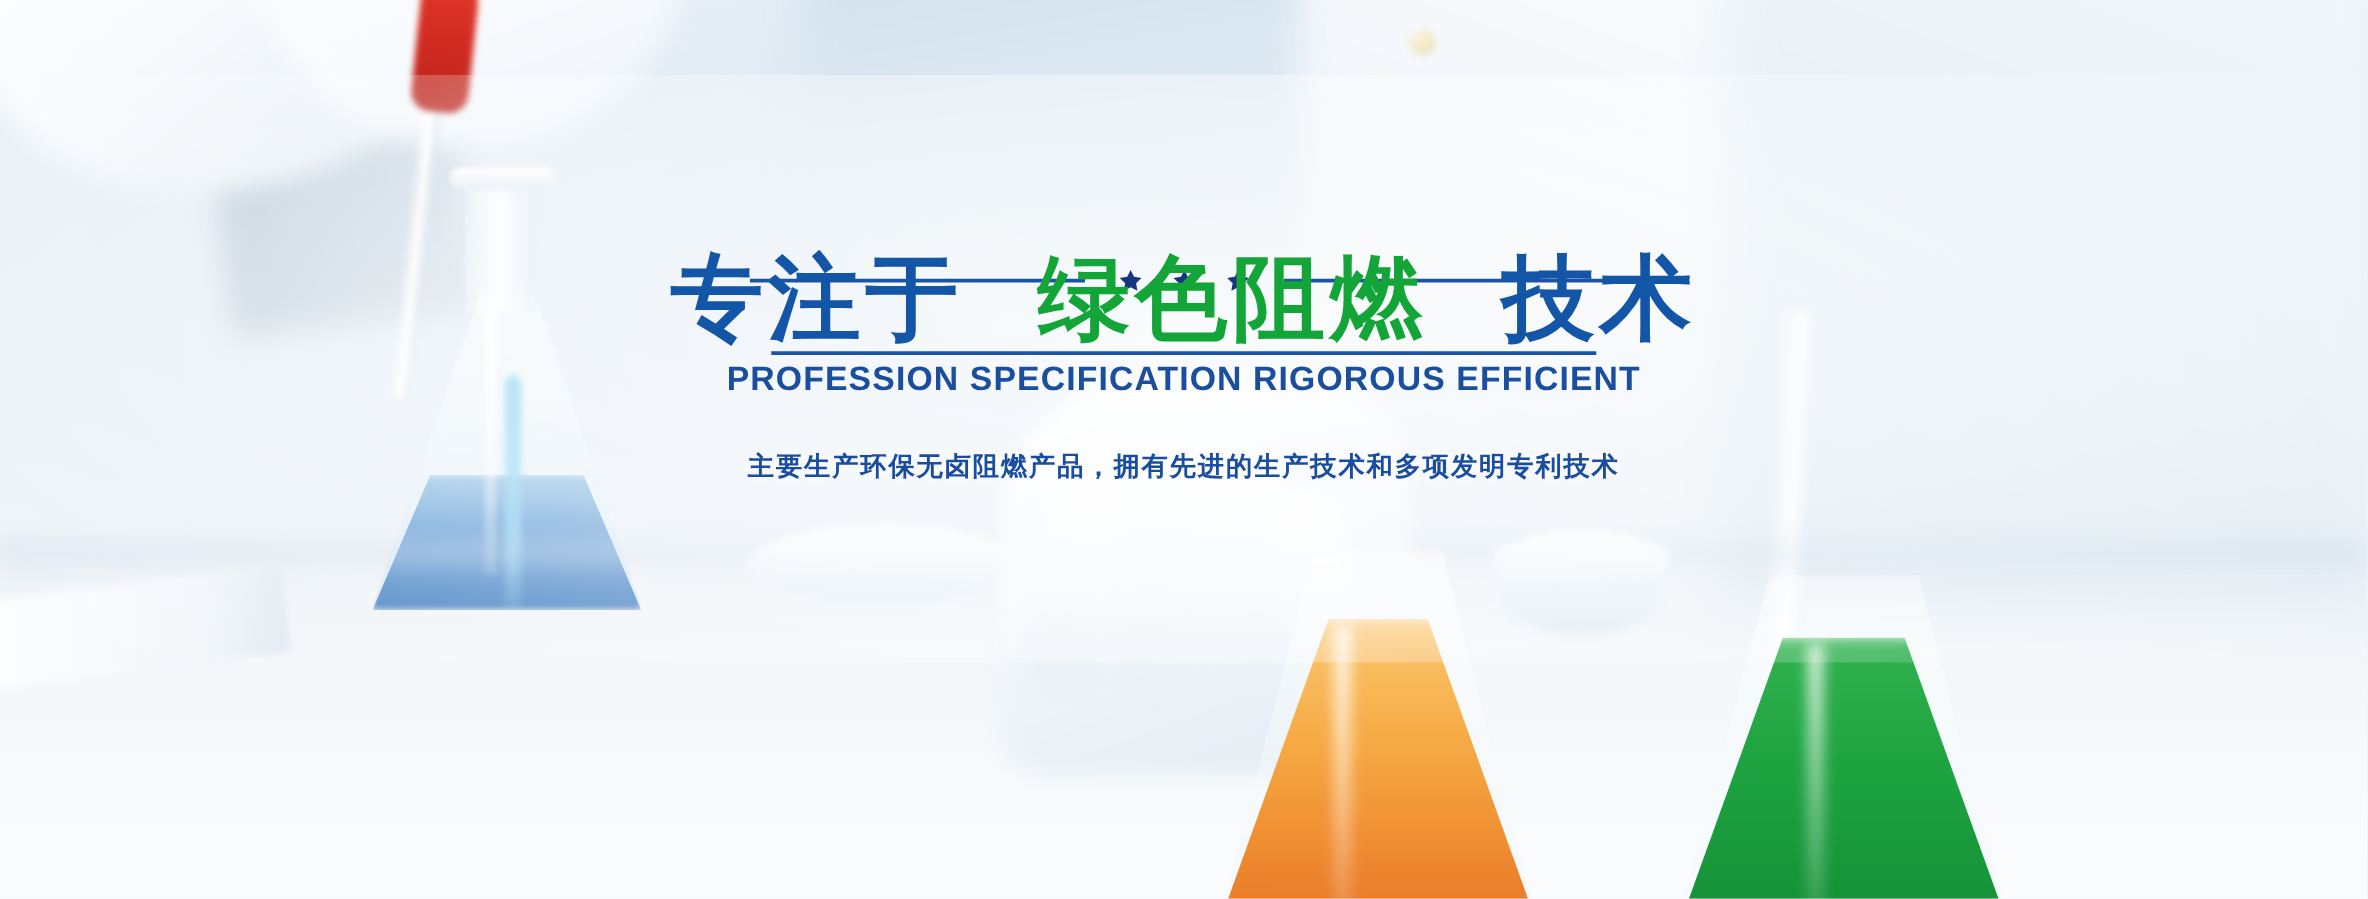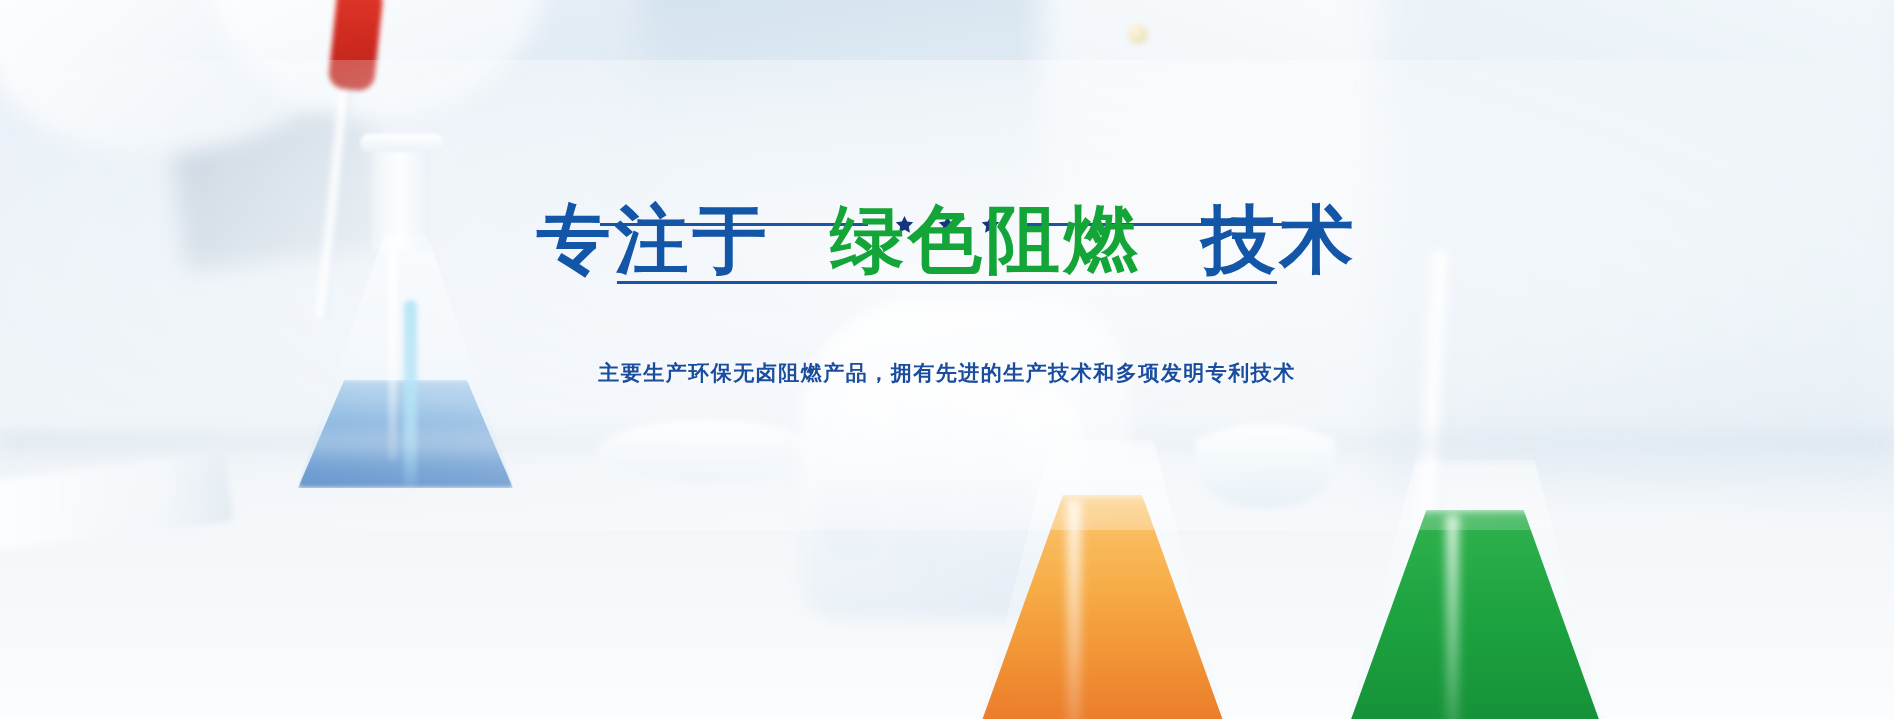--- a/index.html
+++ b/index.html
@@ -325,6 +325,7 @@
 
     <div class="underline"></div>
 
+    <div class="subtitle-en">PROFESSION SPECIFICATION RIGOROUS EFFICIENT</div>
 
     <div class="subtitle-cn">主要生产环保无卤阻燃产品，拥有先进的生产技术和多项发明专利技术</div>
 

